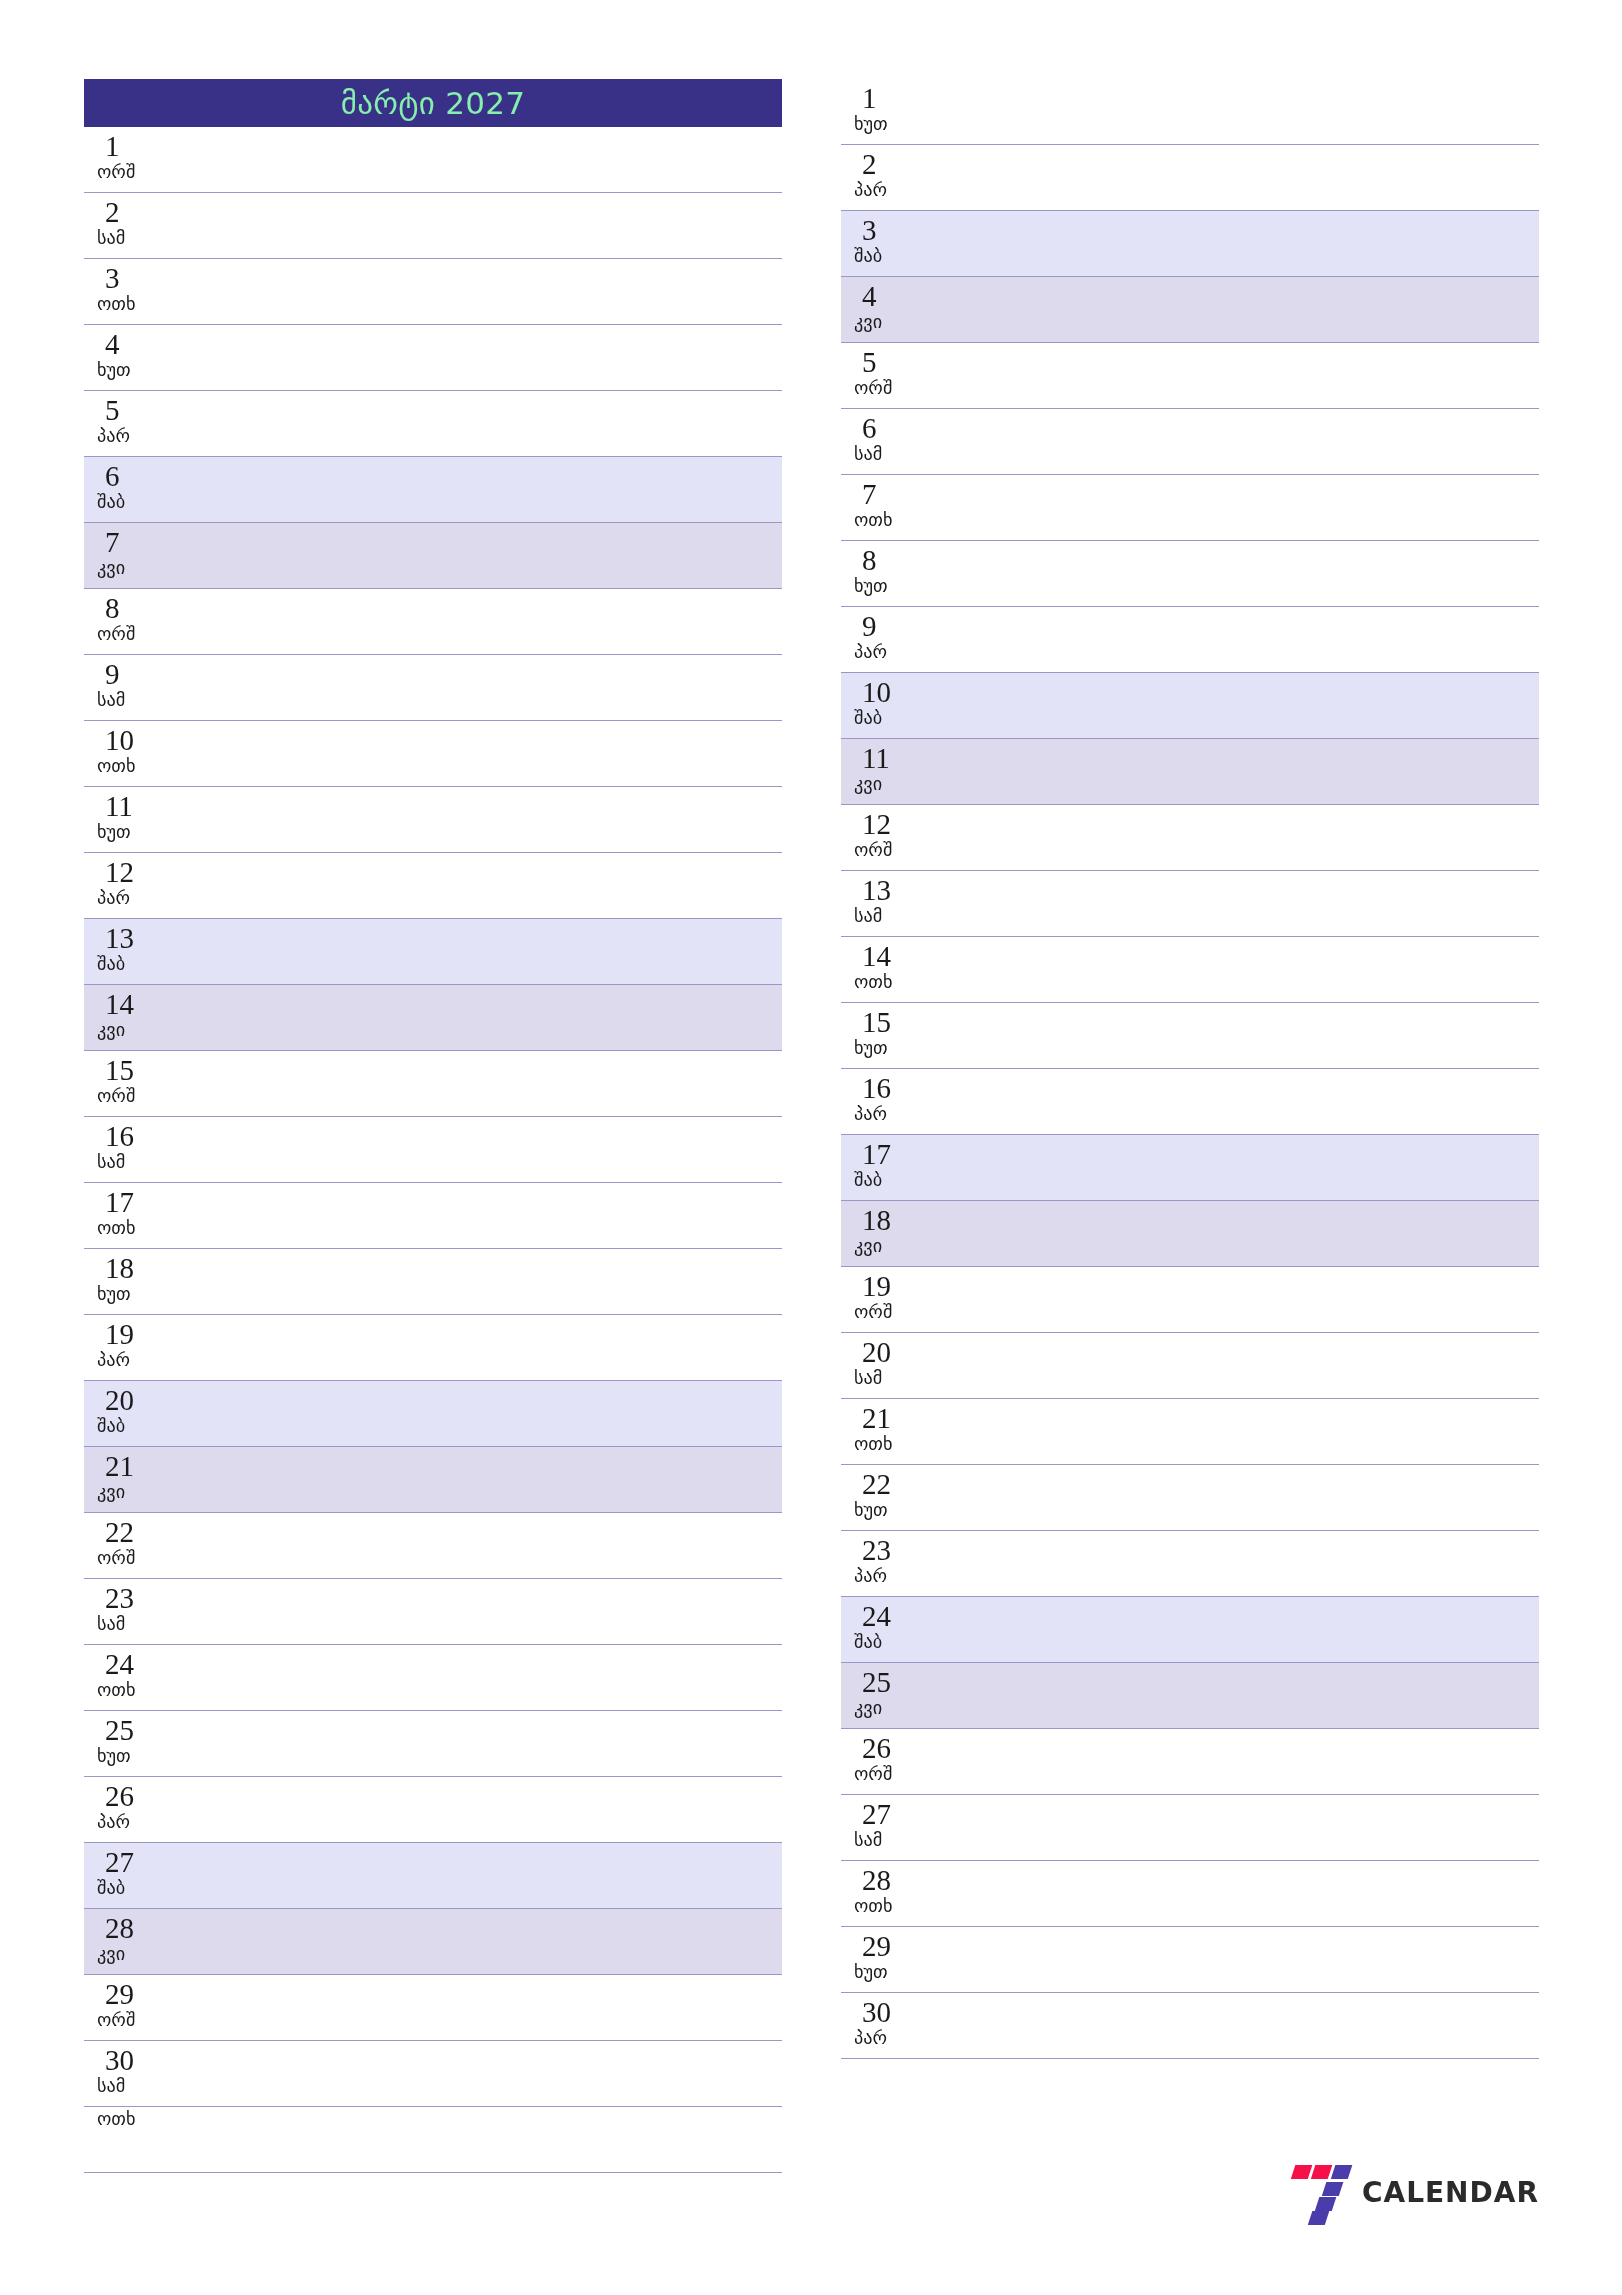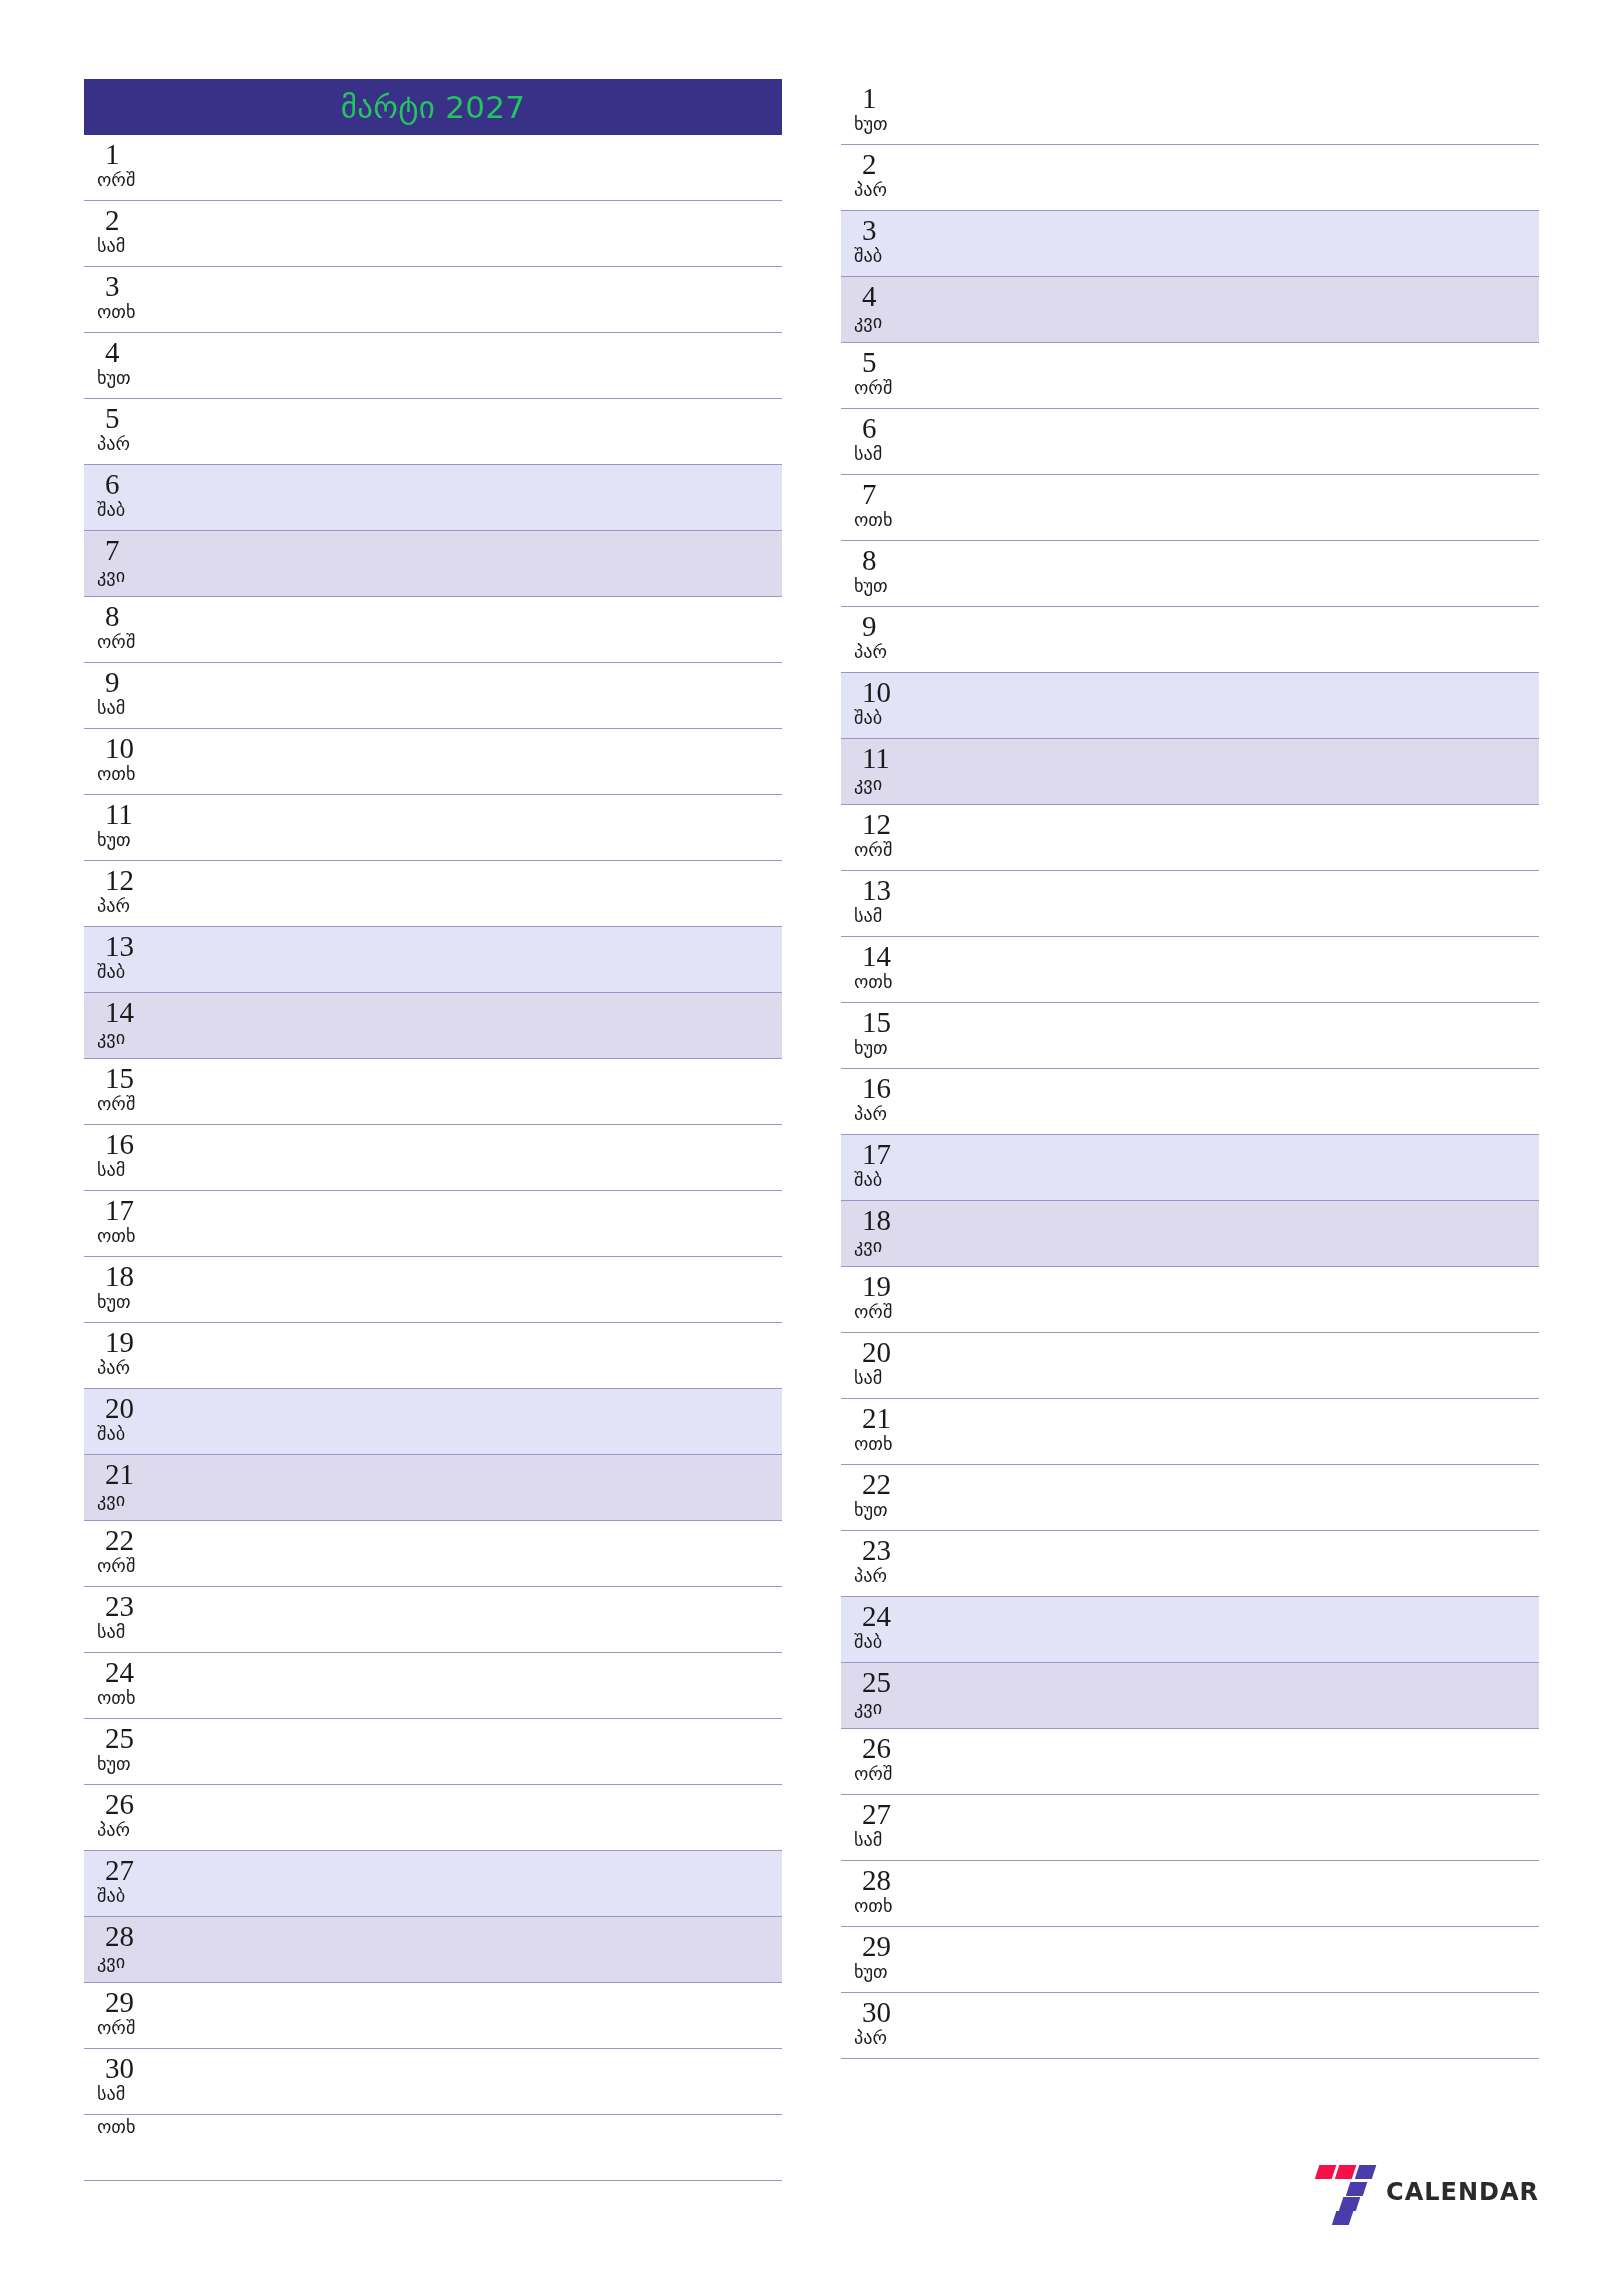--- a/index.html
+++ b/index.html
@@ -43,9 +43,9 @@
   }
 
   .month-header {
-    height: 56px;
+    height: 48px;
     background: #393188;
-    color: #22c55e;
+    color: #86efac;
     display: flex;
     align-items: center;
     justify-content: center;

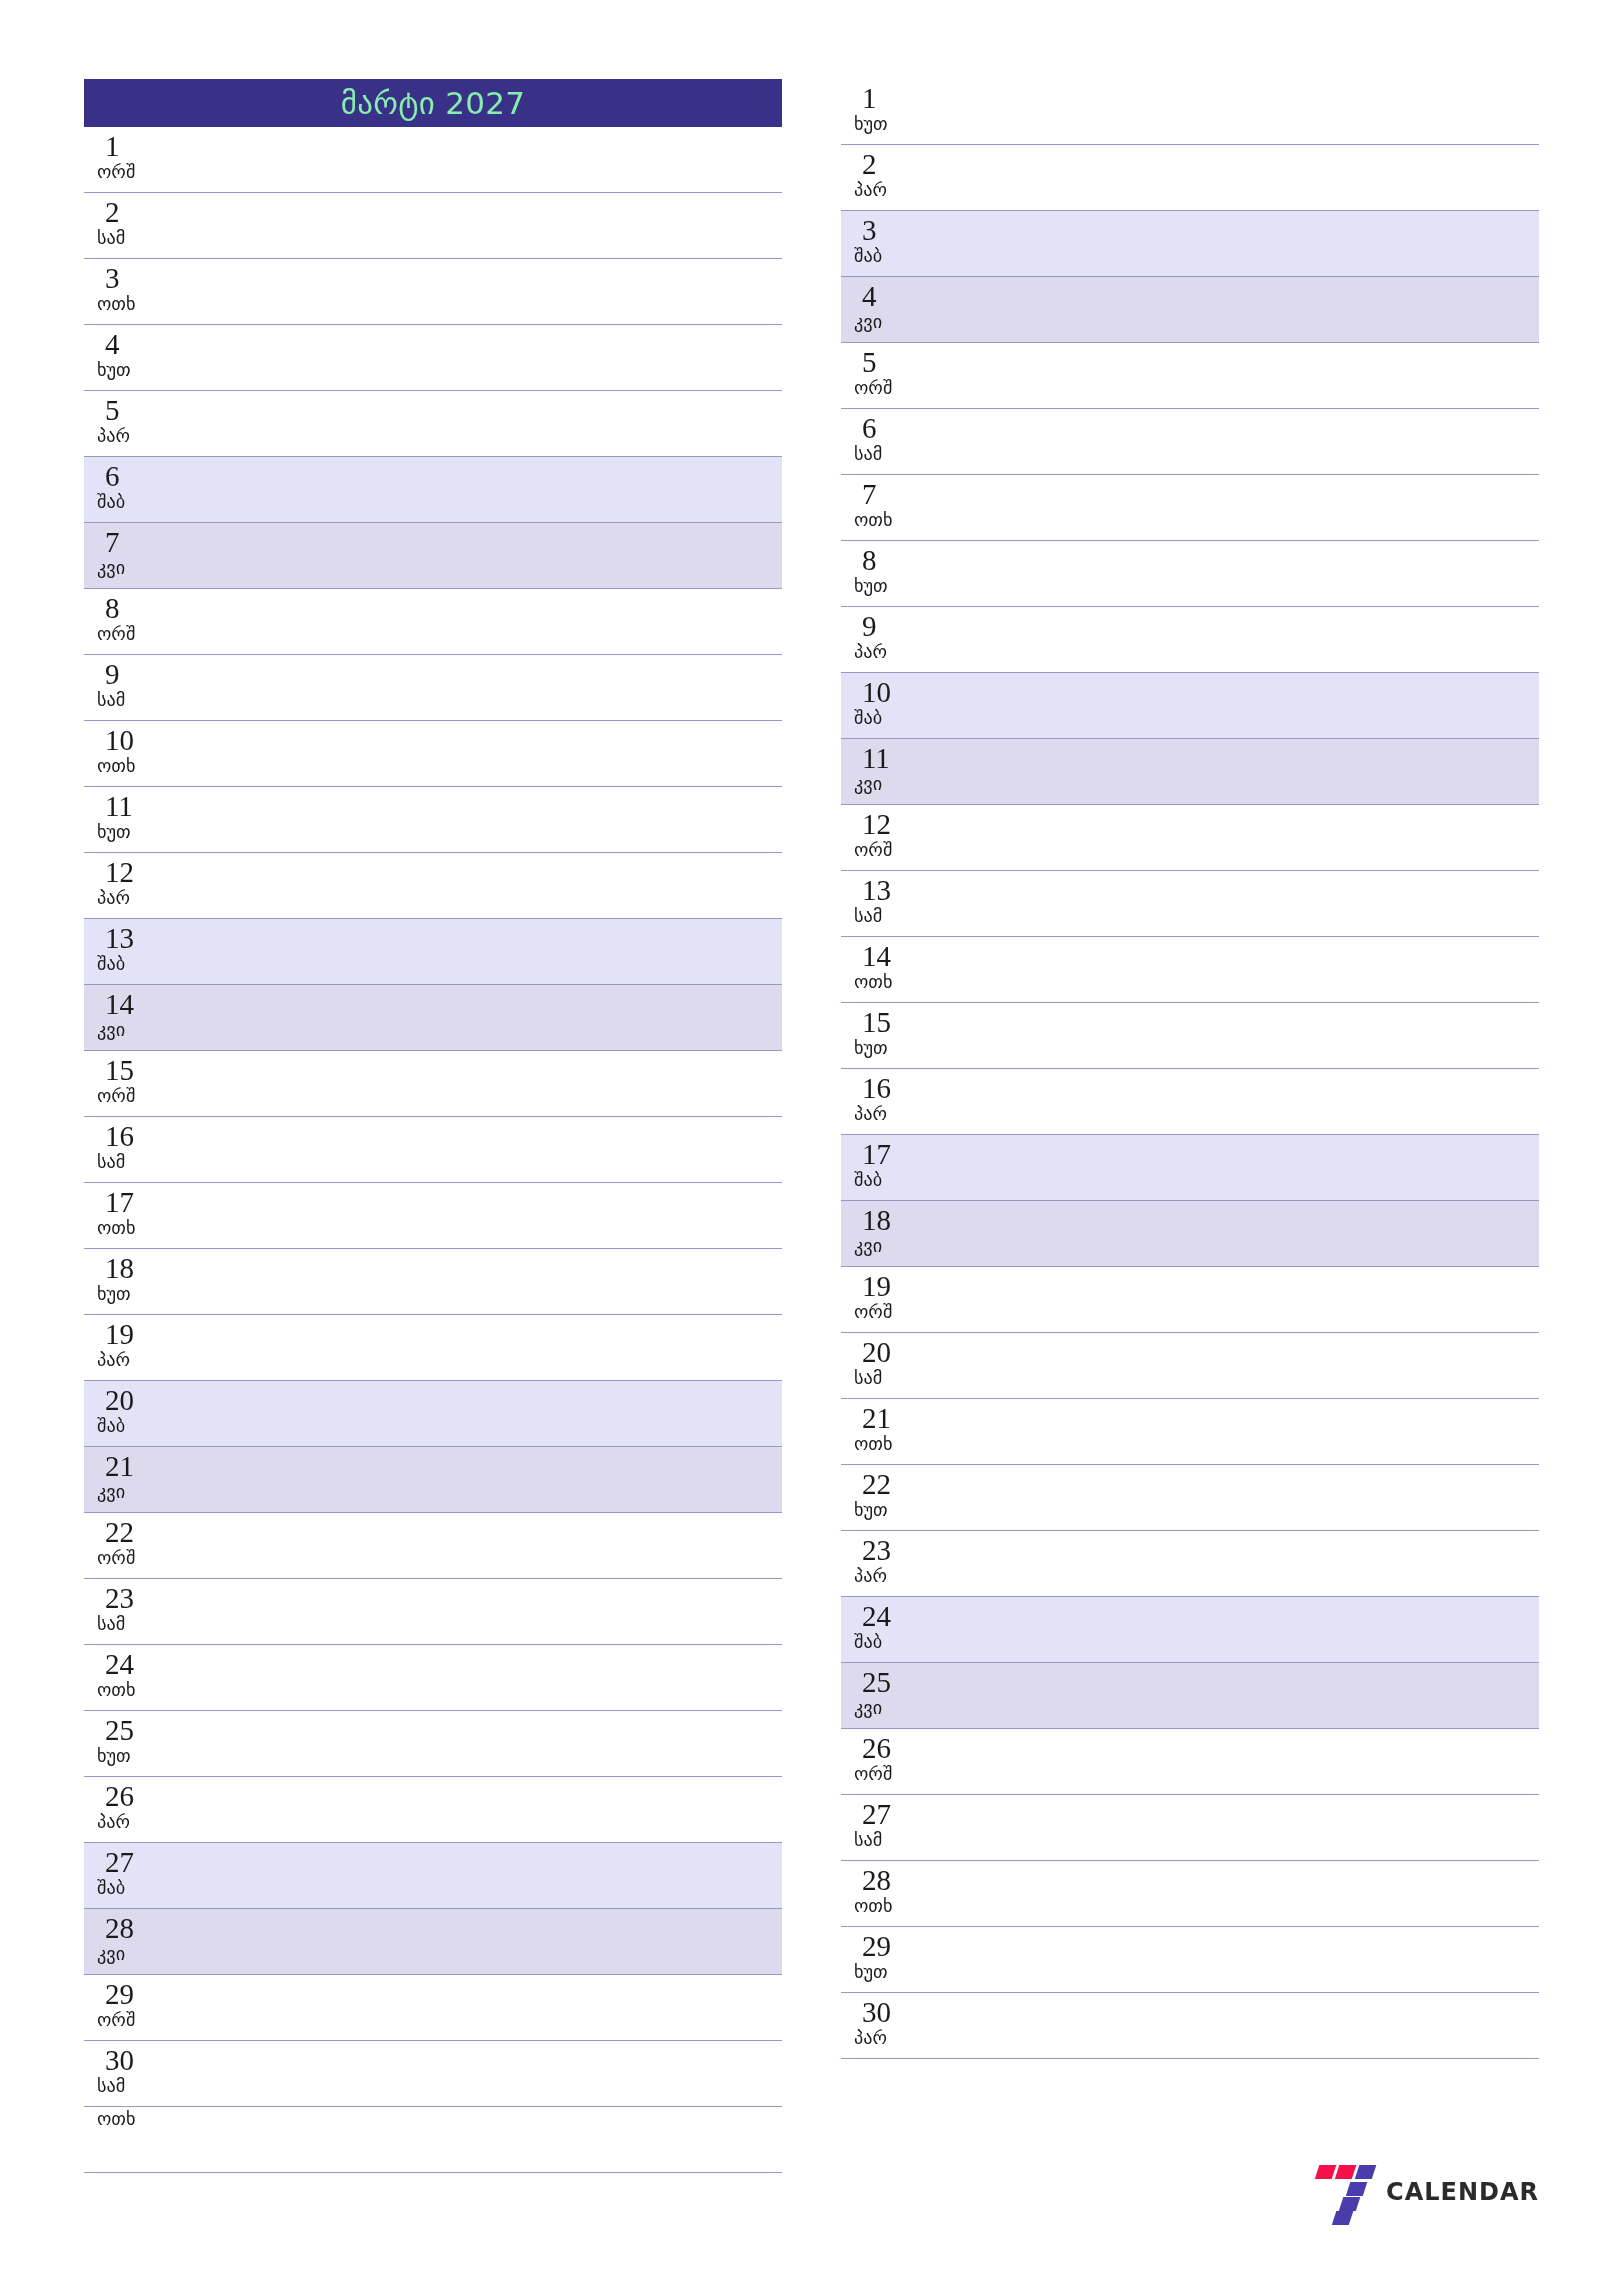--- a/index.html
+++ b/index.html
@@ -118,7 +118,7 @@
 
   .logo-word {
     font-family: "DejaVu Sans", sans-serif;
-    font-size: 24px;
+    font-size: 28px;
     font-weight: bold;
     letter-spacing: 1px;
     color: #2b2b2b;

